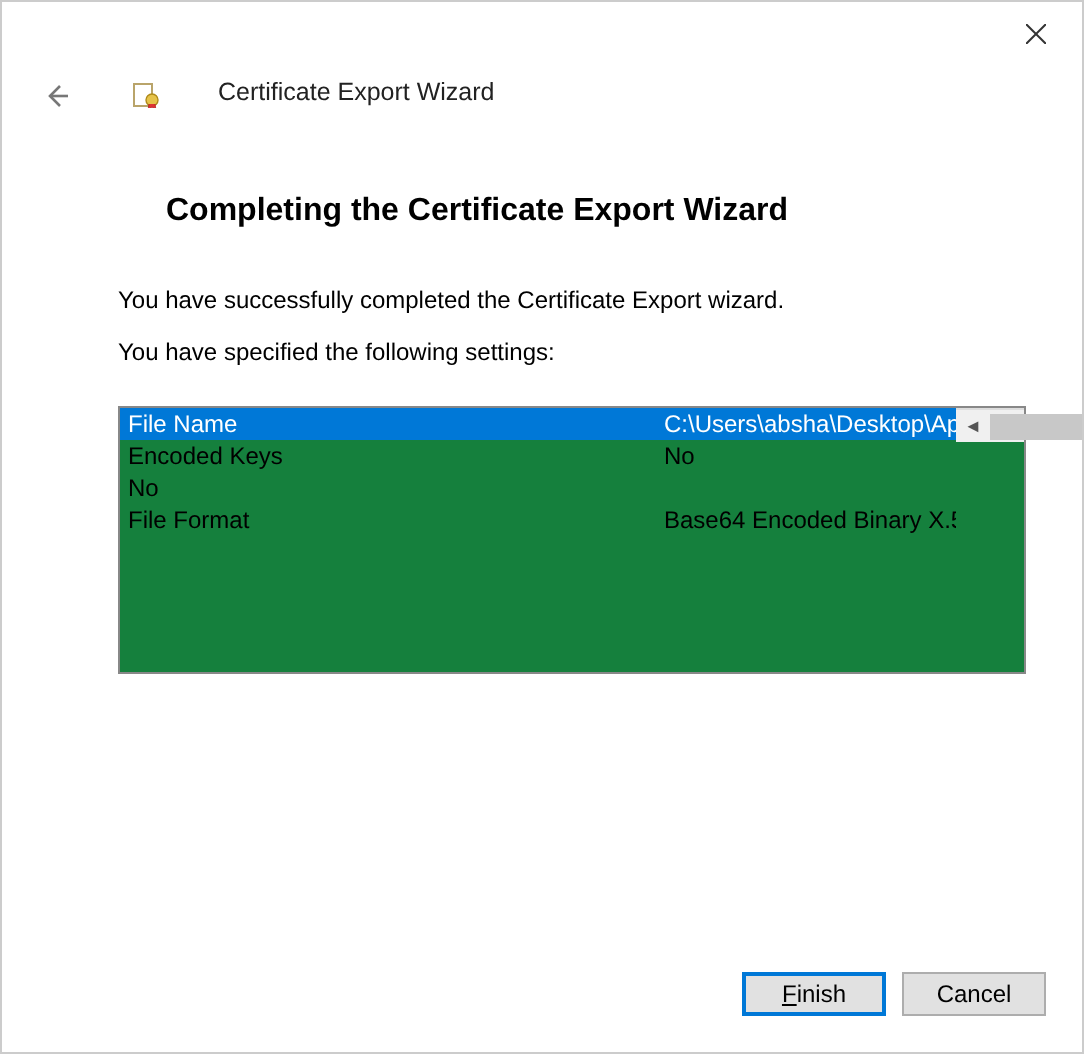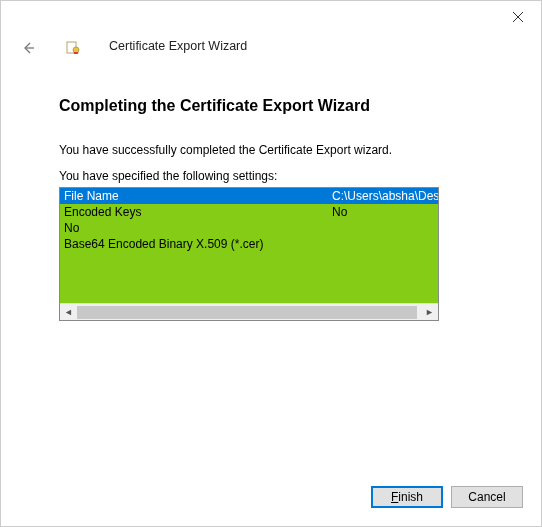--- a/index.html
+++ b/index.html
@@ -63,6 +63,7 @@
       font-weight: 600;
       color: #000;
       margin-bottom: 28px;
+      margin-left: 24px;
     }
     .success-msg {
       font-size: 12px;

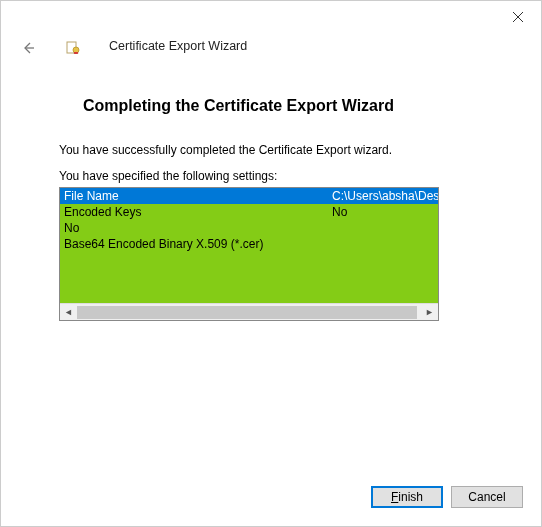--- a/index.html
+++ b/index.html
@@ -71,7 +71,7 @@
     }
     .settings-label {
       font-size: 12px;
-      margin-bottom: 4px;
+      margin-bottom: 20px;
     }
     .settings-box {
       border: 1px solid #888;

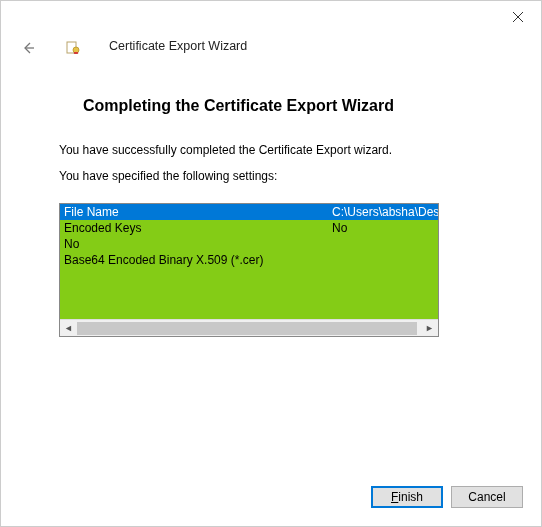--- a/index.html
+++ b/index.html
@@ -75,12 +75,12 @@
     }
     .settings-box {
       border: 1px solid #888;
-      background: #84cc16;
-      width: 380px;
+      background: #15803d;
+      width: 454px;
       height: 134px;
       position: relative;
       display: flex;
-      flex-direction: column;
+      flex-direction: row;
     }
     .settings-list {
       flex: 1;

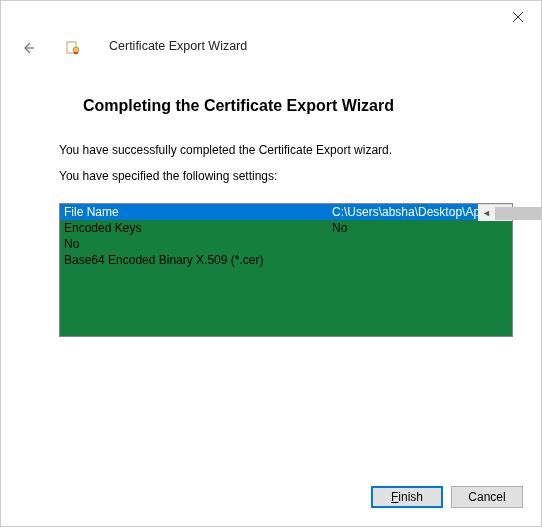--- a/index.html
+++ b/index.html
@@ -203,6 +203,7 @@
           <div class="col-val">No</div>
         </div>
         <div class="settings-row">
+          <div class="col-name">File Format</div>
           <div class="col-val">Base64 Encoded Binary X.509 (*.cer)</div>
         </div>
       </div>

